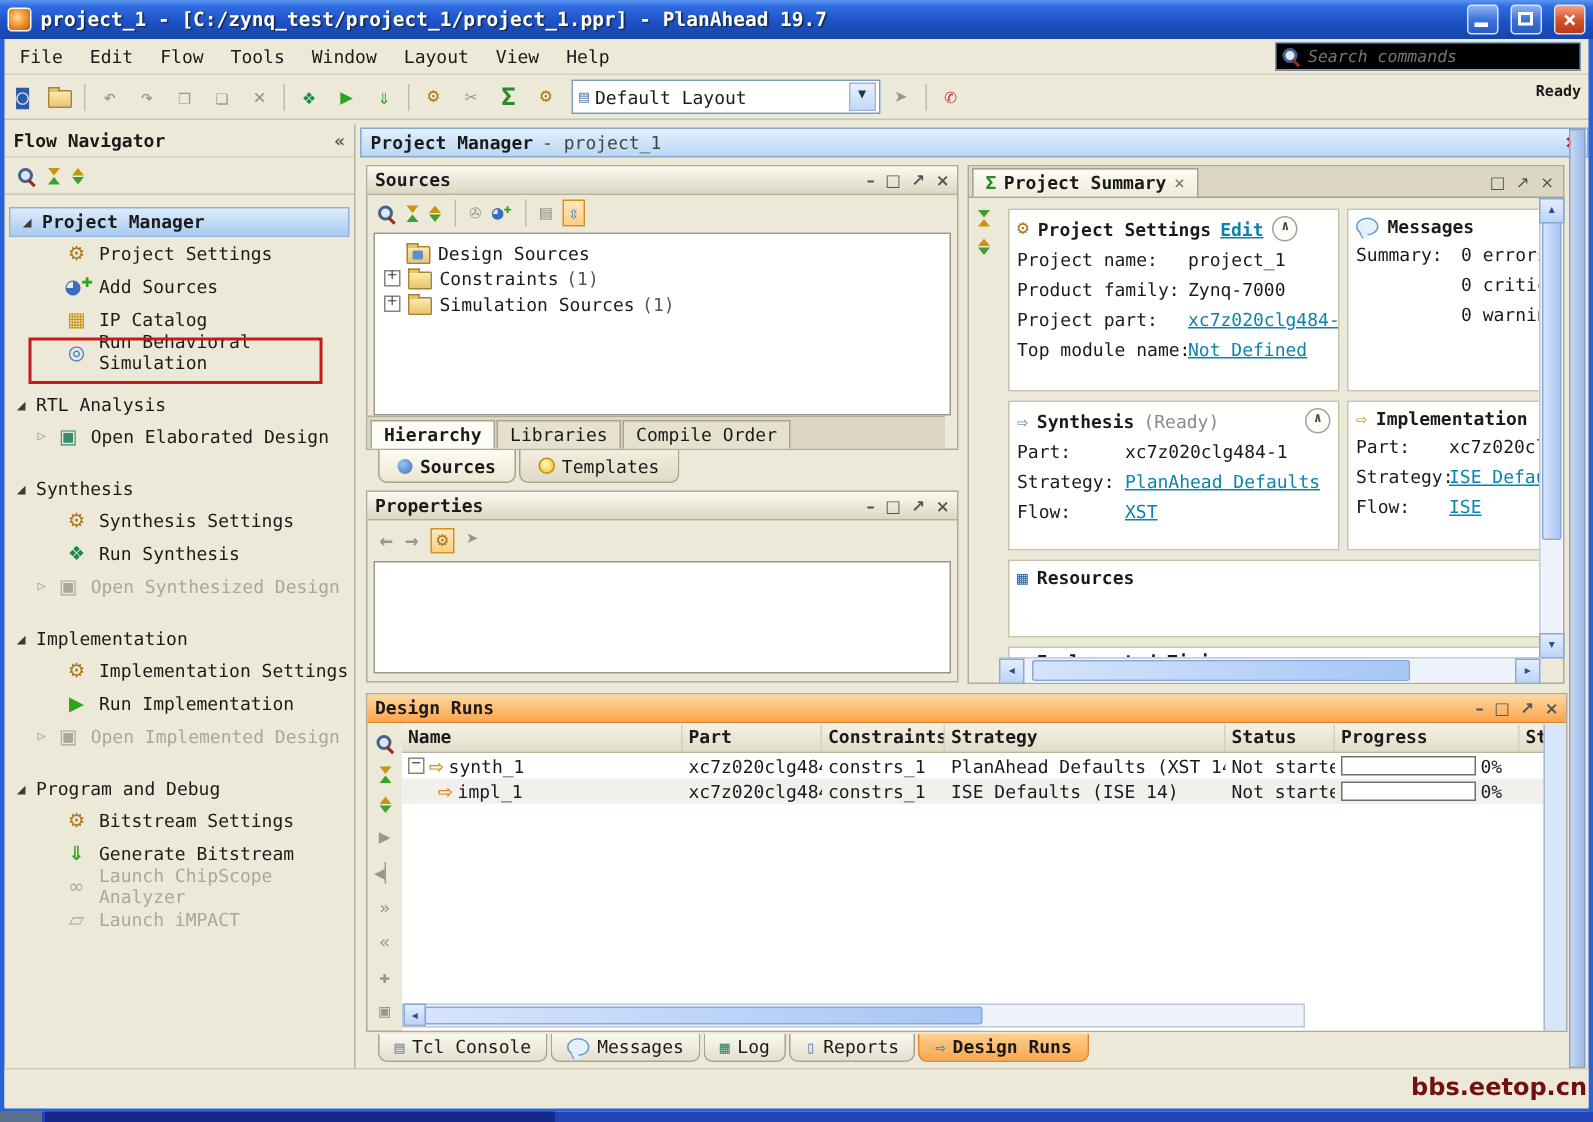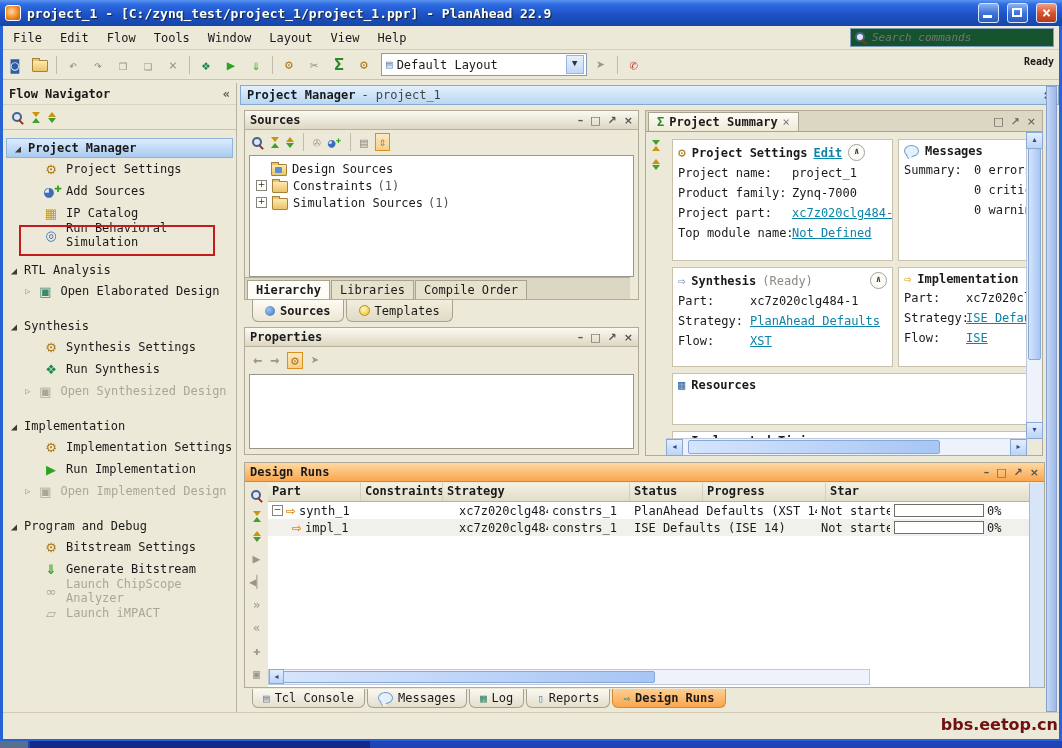--- a/index.html
+++ b/index.html
@@ -191,7 +191,7 @@
 
 <div class="abs titlebar">
   <span class="app-icon"></span>
-  <span class="title-text">project_1 - [C:/zynq_test/project_1/project_1.ppr] - PlanAhead 22.9</span>
+  <span class="title-text">project_1 - [C:/zynq_test/project_1/project_1.ppr] - PlanAhead 19.7</span>
   <span class="wbtn min"></span>
   <span class="wbtn max"></span>
   <span class="wbtn close"></span>

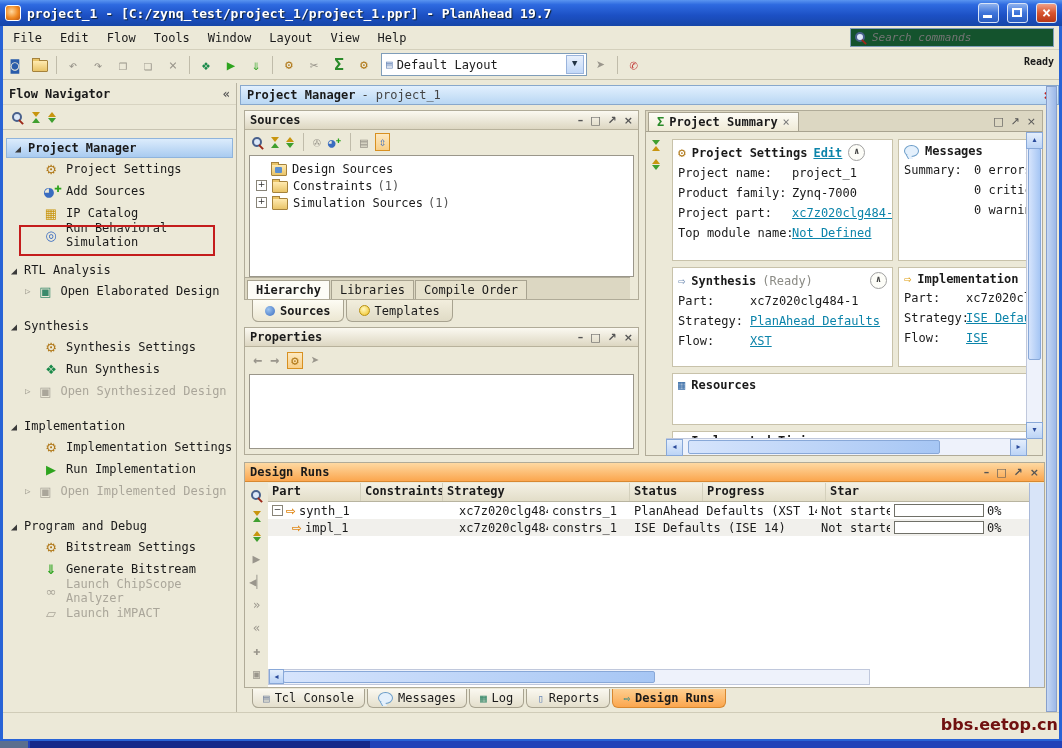--- a/index.html
+++ b/index.html
@@ -36,7 +36,7 @@
   .menubar{left:0;top:26px;width:1062px;height:24px;background:#ece9d8;
     border-bottom:1px solid #d4d0bc;display:flex;align-items:center;padding-left:4px;box-sizing:border-box;}
   .menu-item{padding:2px 9px;cursor:default;}
-  .searchbox{position:absolute;right:8px;top:2px;width:204px;height:19px;background:#14532d;
+  .searchbox{position:absolute;right:8px;top:2px;width:204px;height:19px;background:#000000;
     border:1px solid #7f9db9;display:flex;align-items:center;padding:0 3px;gap:3px;box-sizing:border-box;}
   .searchbox input{border:none;outline:none;flex:1;font:italic 11px "DejaVu Sans Mono",monospace;color:#999;background:transparent;}
 

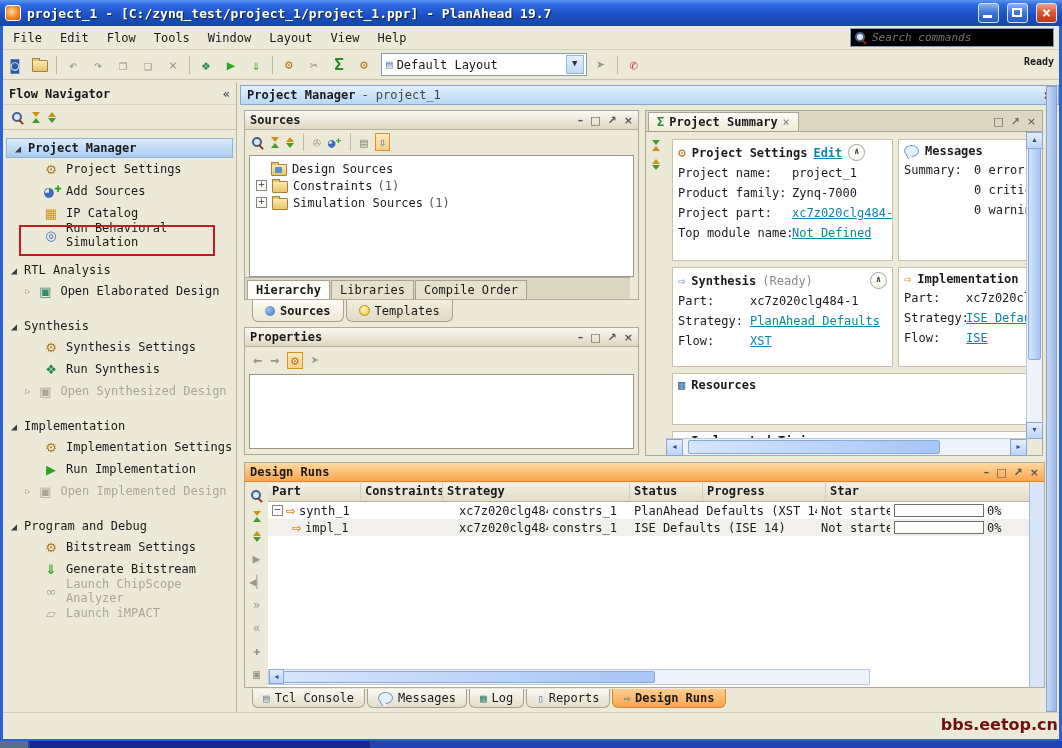--- a/index.html
+++ b/index.html
@@ -606,6 +606,7 @@
   </div>
   <div class="dr-table">
     <div class="dr-headrow">
+      <span class="dr-col c-name">Name</span>
       <span class="dr-col c-part">Part</span>
       <span class="dr-col c-constr">Constraints</span>
       <span class="dr-col c-strat">Strategy</span>

